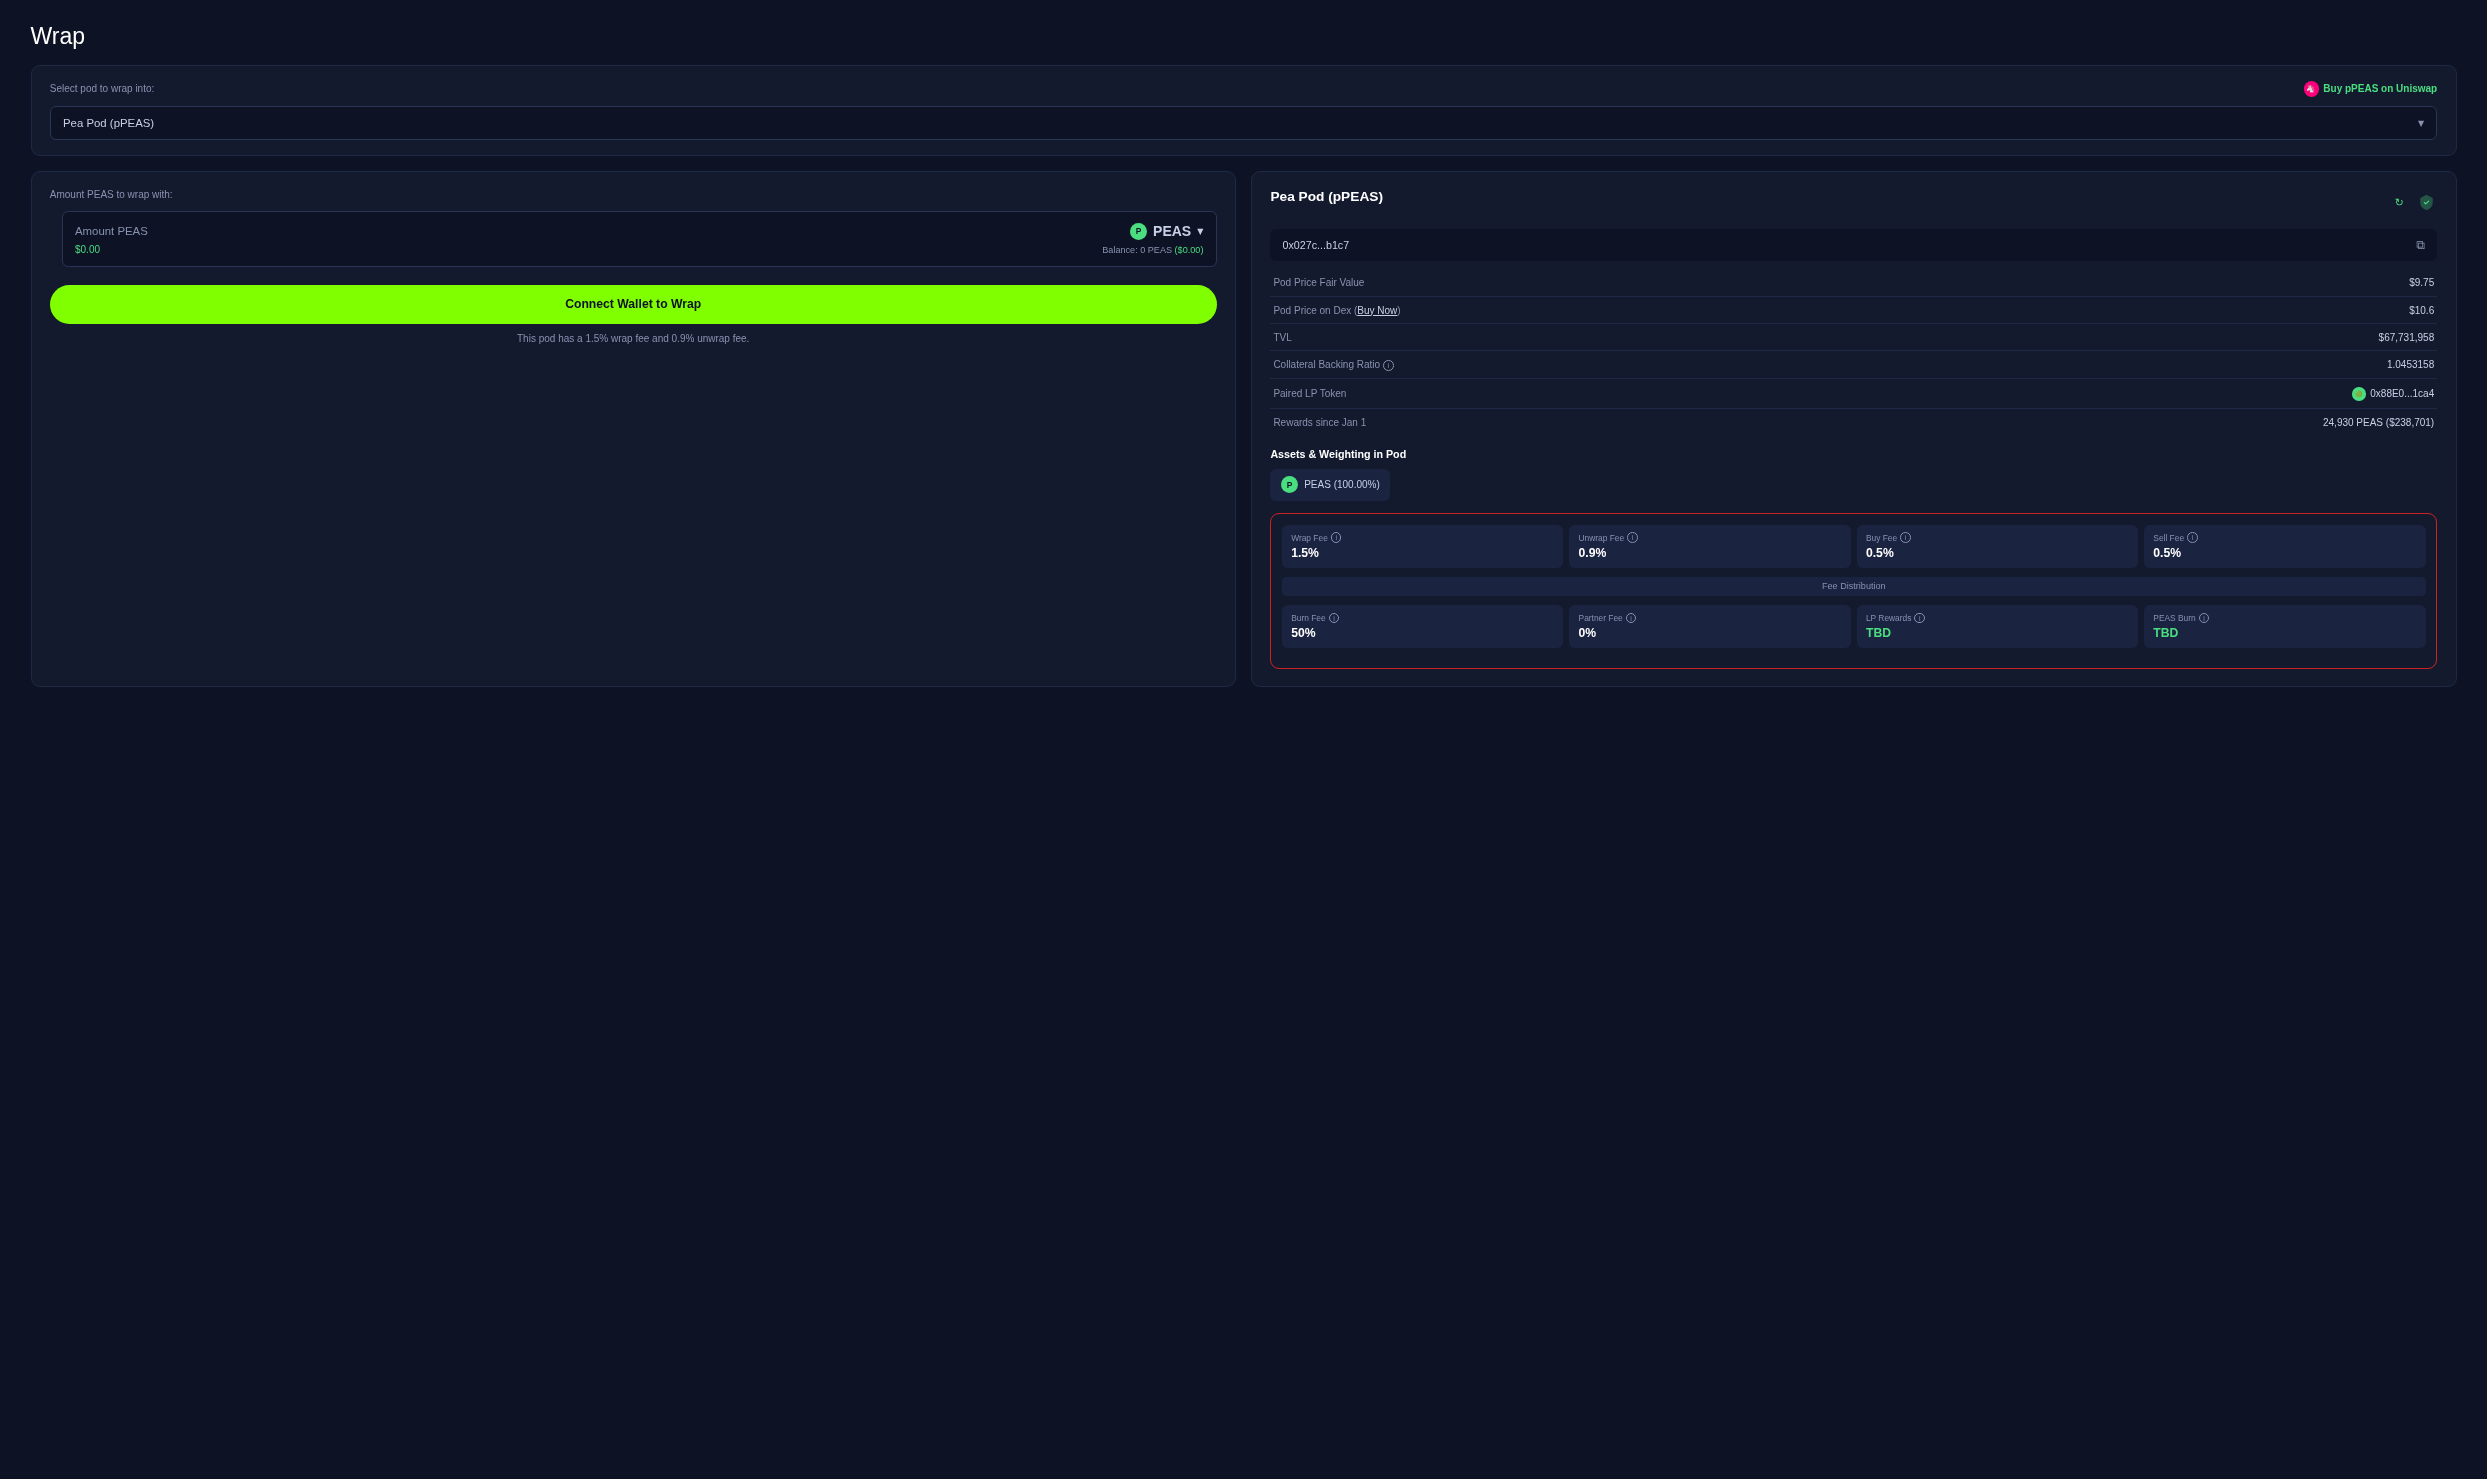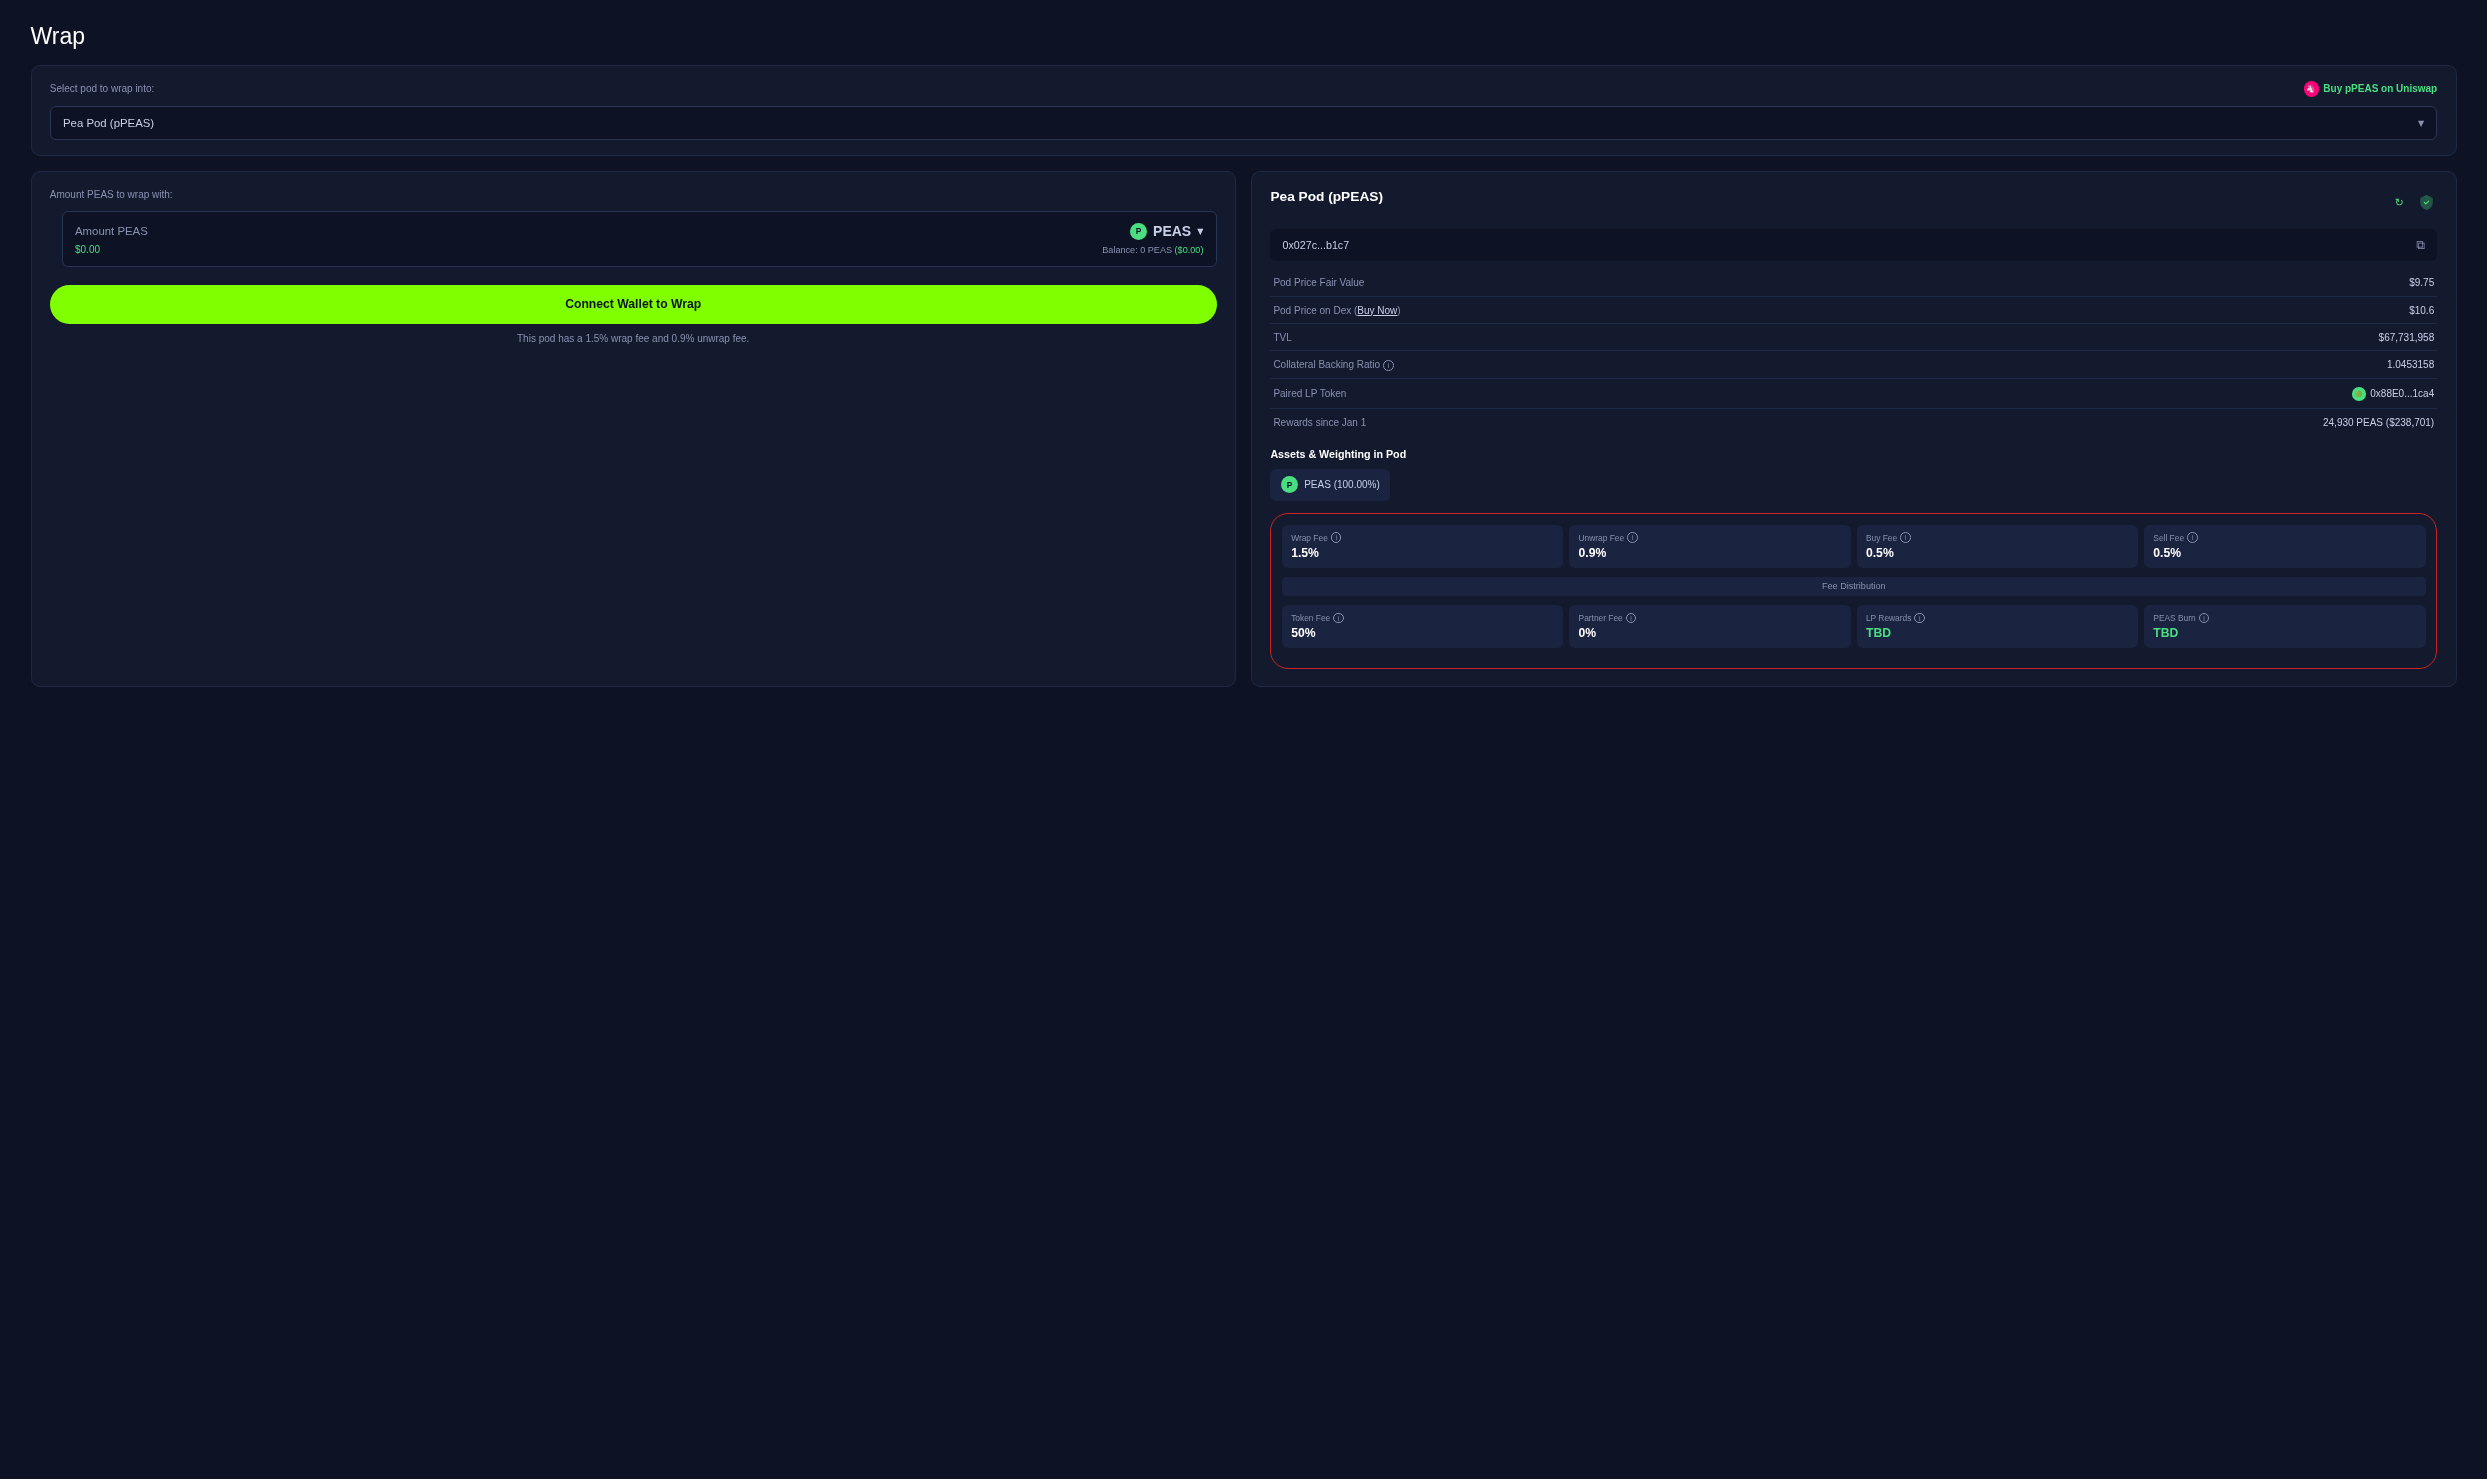--- a/index.html
+++ b/index.html
@@ -281,7 +281,7 @@
     }
     .fee-grid-wrapper {
       border: 1.5px solid #cc2222;
-      border-radius: 18px;
+      border-radius: 9px;
       padding: 10.7px;
     }
     .fee-grid {

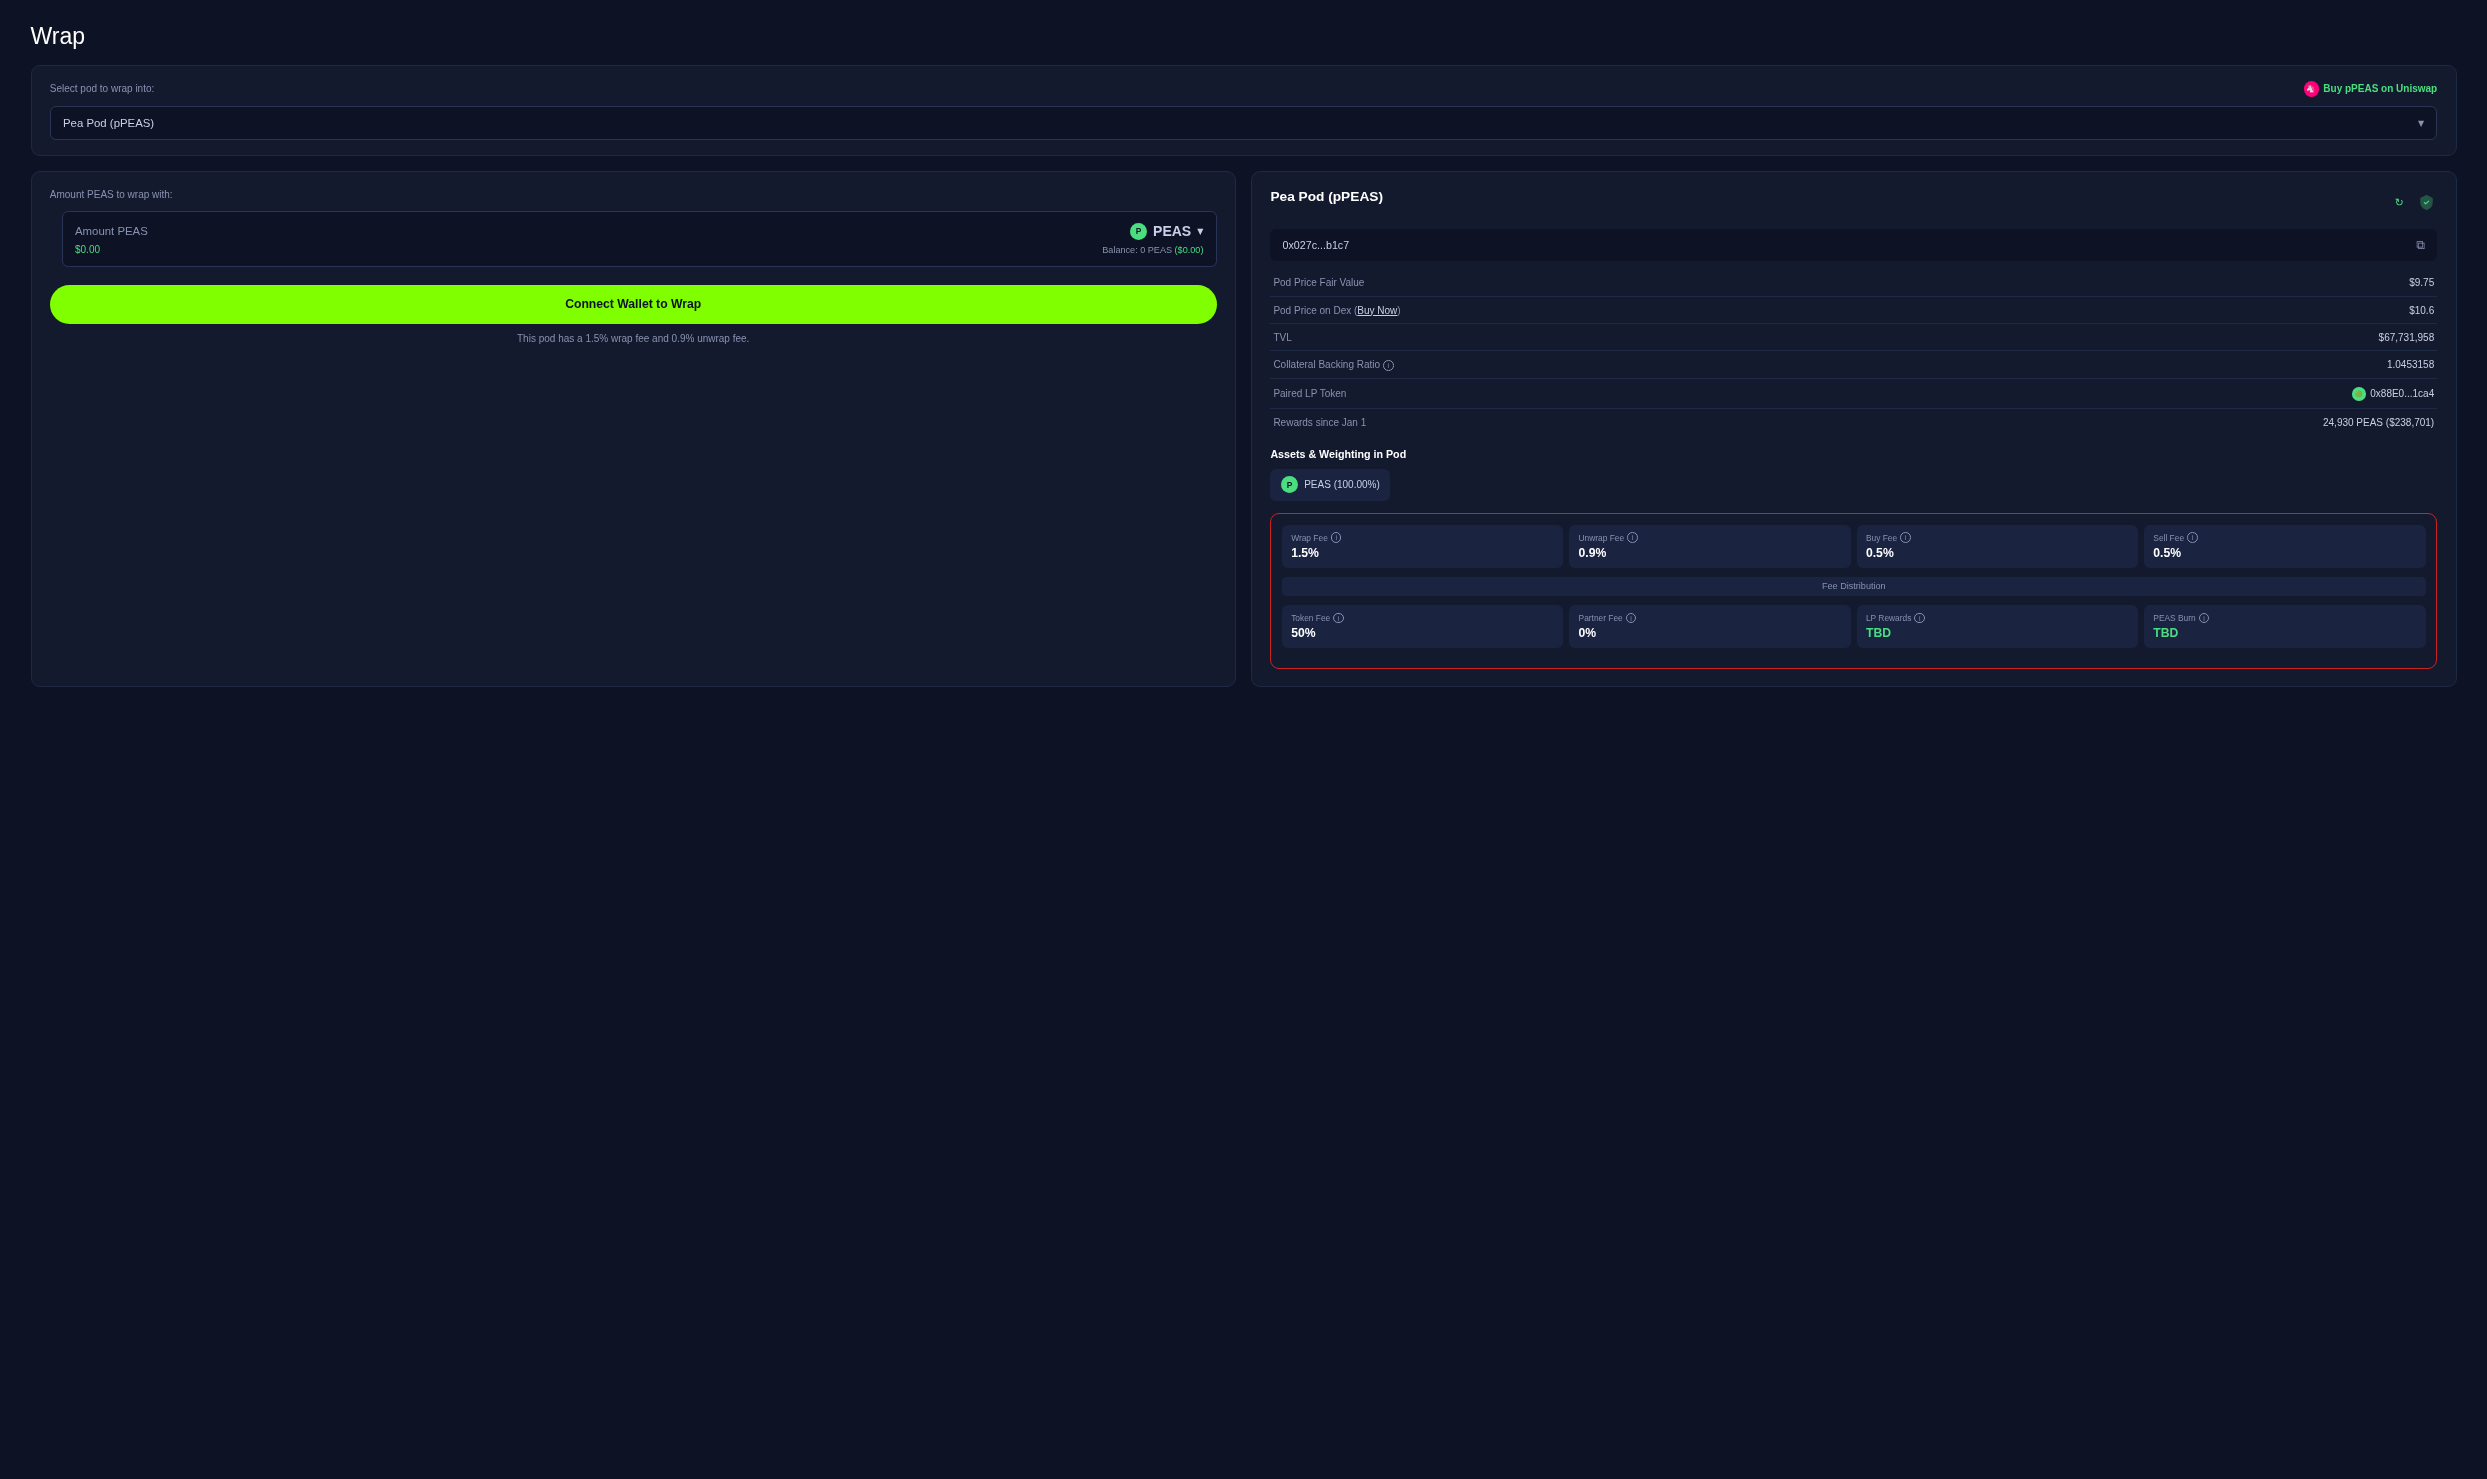--- a/index.html
+++ b/index.html
@@ -497,7 +497,7 @@
       <div class="fee-grid">
         <div class="fee-card">
           <div class="fee-card-label">
-            <span>Token Fee</span>
+            <span>Burn Fee</span>
             <span class="info-circle">i</span>
           </div>
           <div class="fee-card-value">50%</div>

